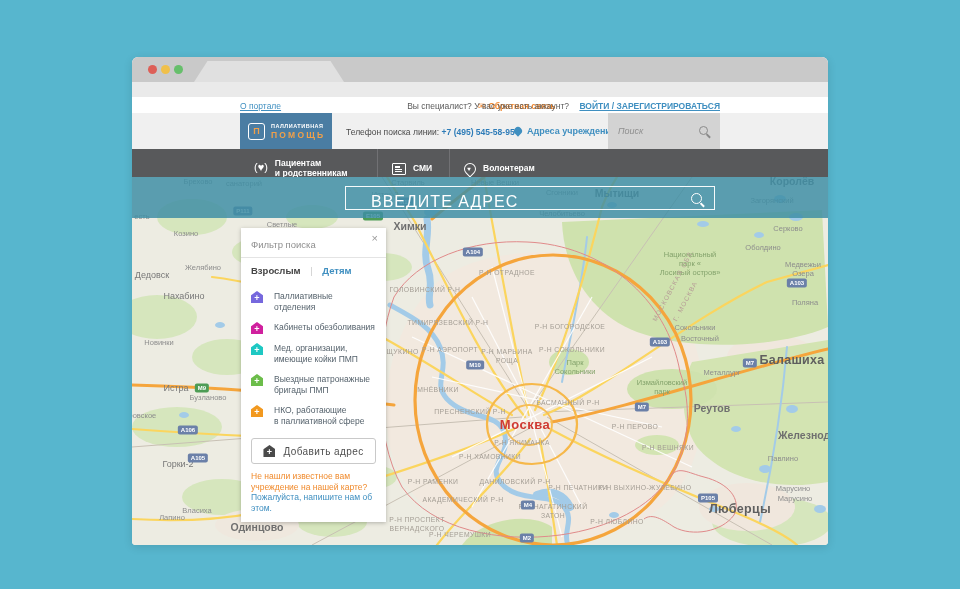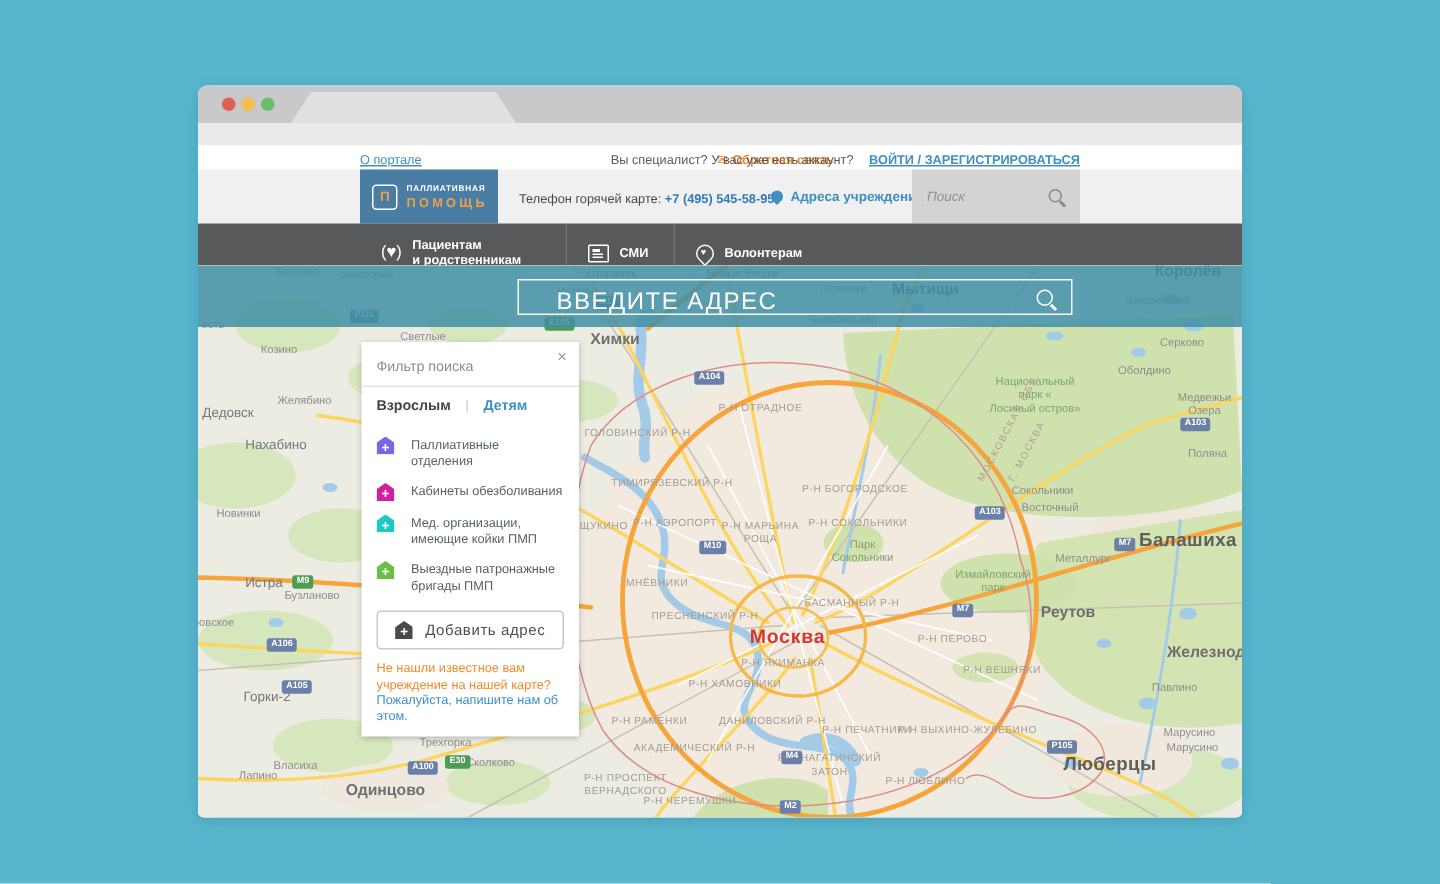--- a/index.html
+++ b/index.html
@@ -119,7 +119,7 @@
           <div class="logo-l2">ПОМОЩЬ</div>
         </span>
       </div>
-      <div class="hotline"><span>Телефон горячей карте:</span> <b>+7 (495) 545-58-95</b></div>
+      <div class="hotline"><span>Телефон поиска линии:</span> <b>+7 (495) 545-58-95</b></div>
       <div class="addresses">
           <span class="pin"></span>
           <span>Адреса учреждений</span>

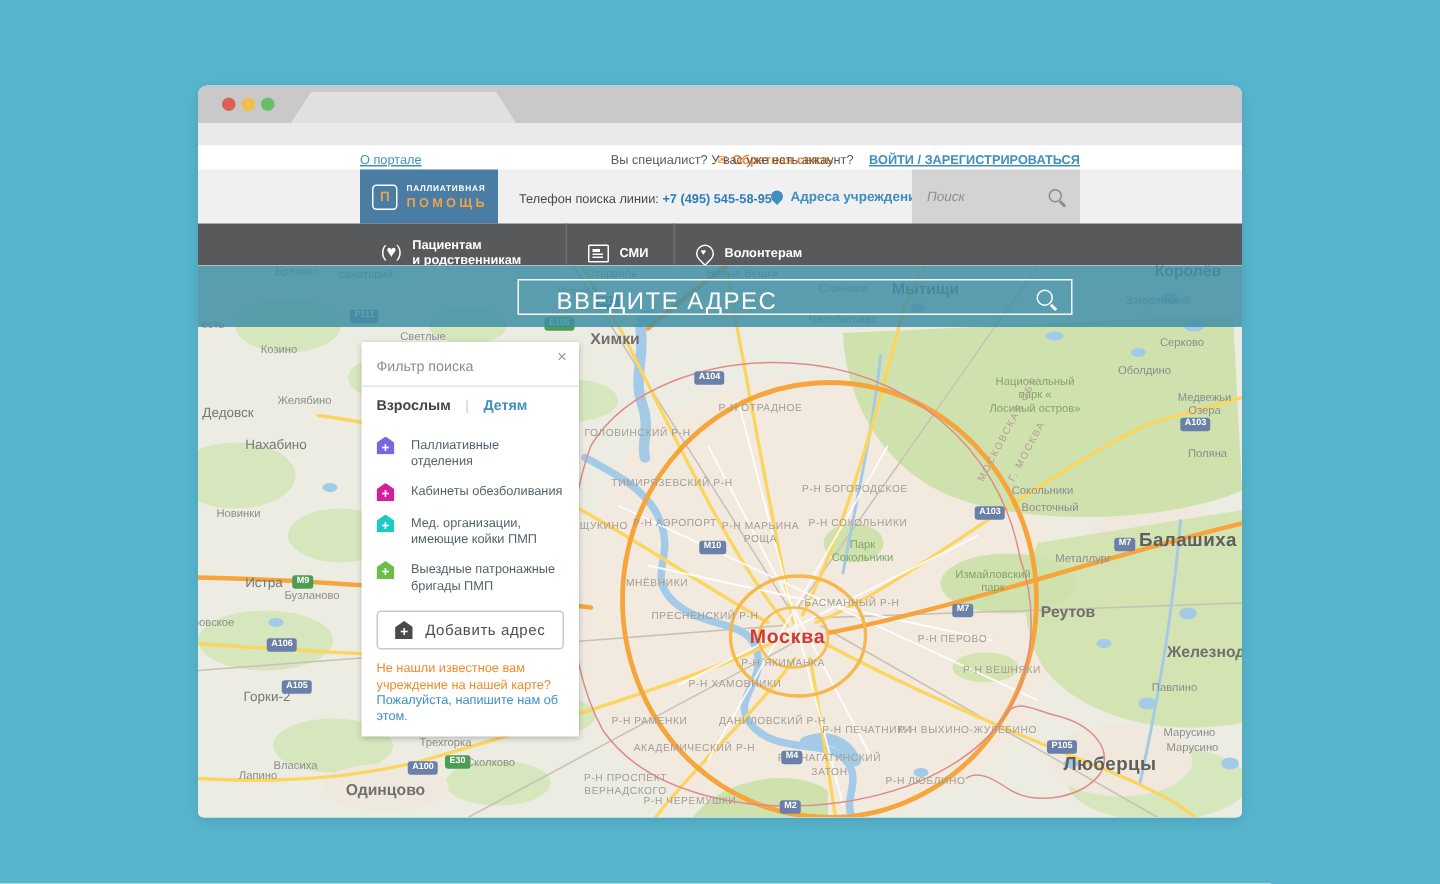--- a/index.html
+++ b/index.html
@@ -387,6 +387,11 @@
             <span class="flabel">Выездные патронажные
 бригады ПМП</span>
           </li>
+          <li>
+            <span class="house" style="background: rgb(242, 153, 31);"></span>
+            <span class="flabel">НКО, работающие
+в паллиативной сфере</span>
+          </li>
         </ul>
         <div class="add-btn">
           <span class="house"></span>

